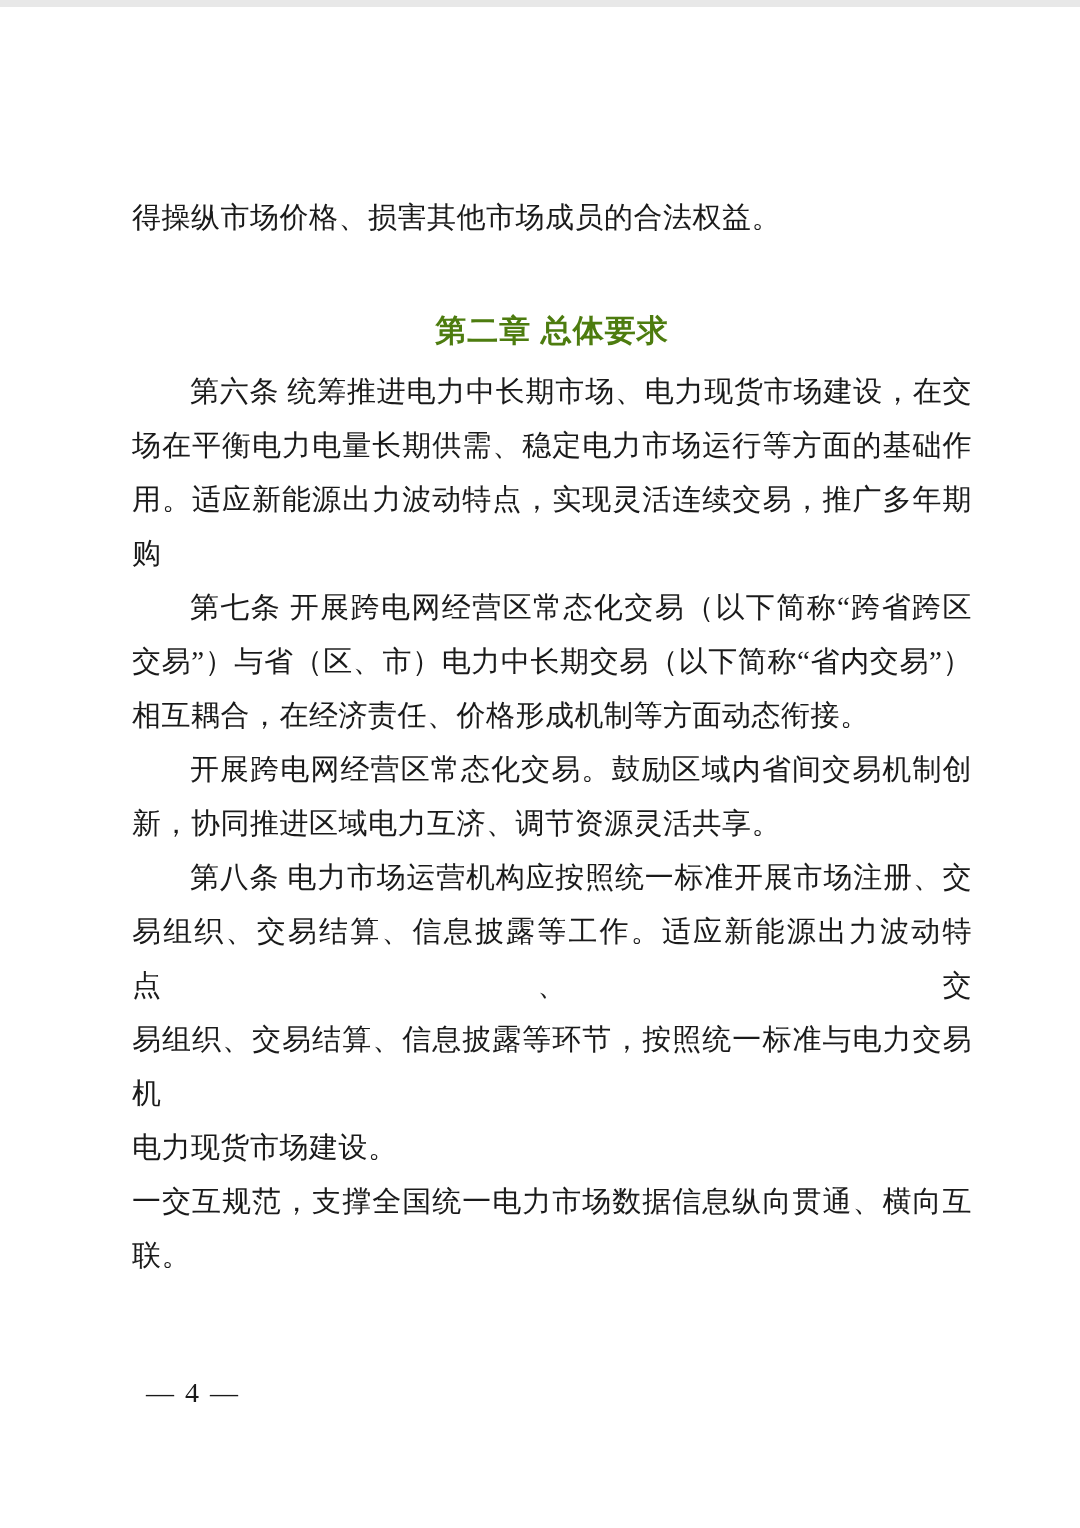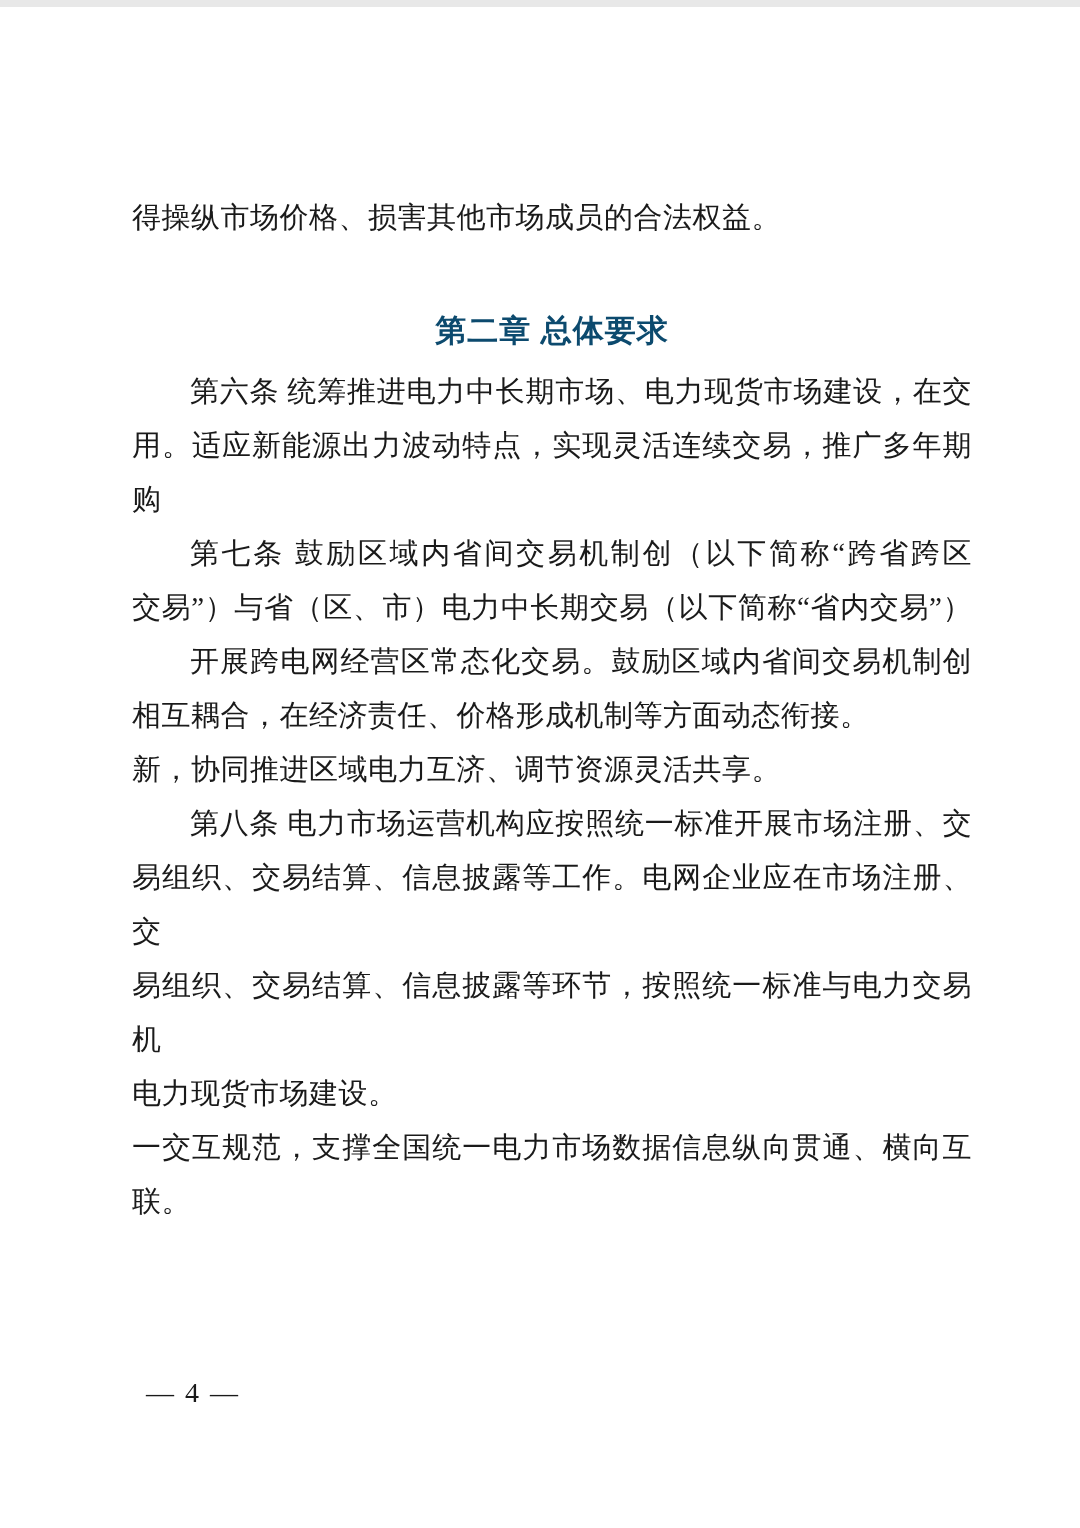--- a/index.html
+++ b/index.html
@@ -45,7 +45,7 @@
     line-height: 54px;
     text-align: right;
     text-align-last: center;
-    color: #0c4a6e;
+    color: #4d7c0f;
     letter-spacing: 1px;
   }
   .footer {

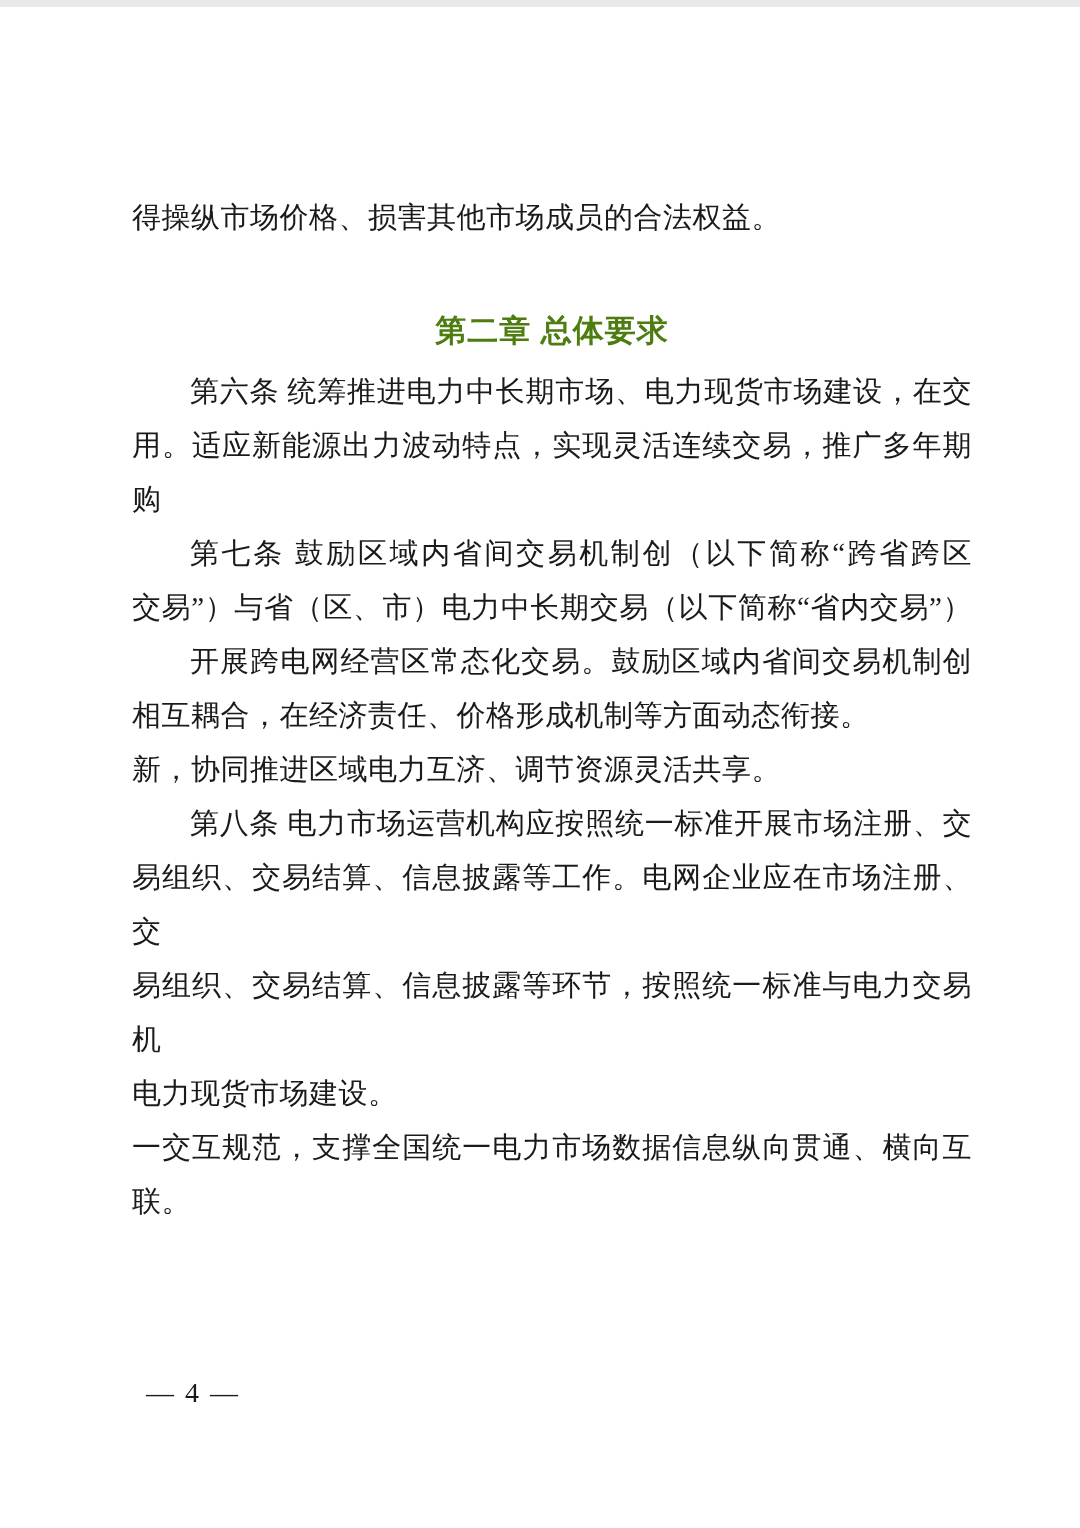--- a/index.html
+++ b/index.html
@@ -70,6 +70,7 @@
     <div class="chapter-heading">第二章 总体要求</div>
 
     <div class="line indent">第六条 统筹推进电力中长期市场、电力现货市场建设，在交</div>
+    <div class="line">场在平衡电力电量长期供需、稳定电力市场运行等方面的基础作</div>
     <div class="line">用。适应新能源出力波动特点，实现灵活连续交易，推广多年期购</div>
 
     <div class="line indent">第七条 鼓励区域内省间交易机制创（以下简称“跨省跨区</div>

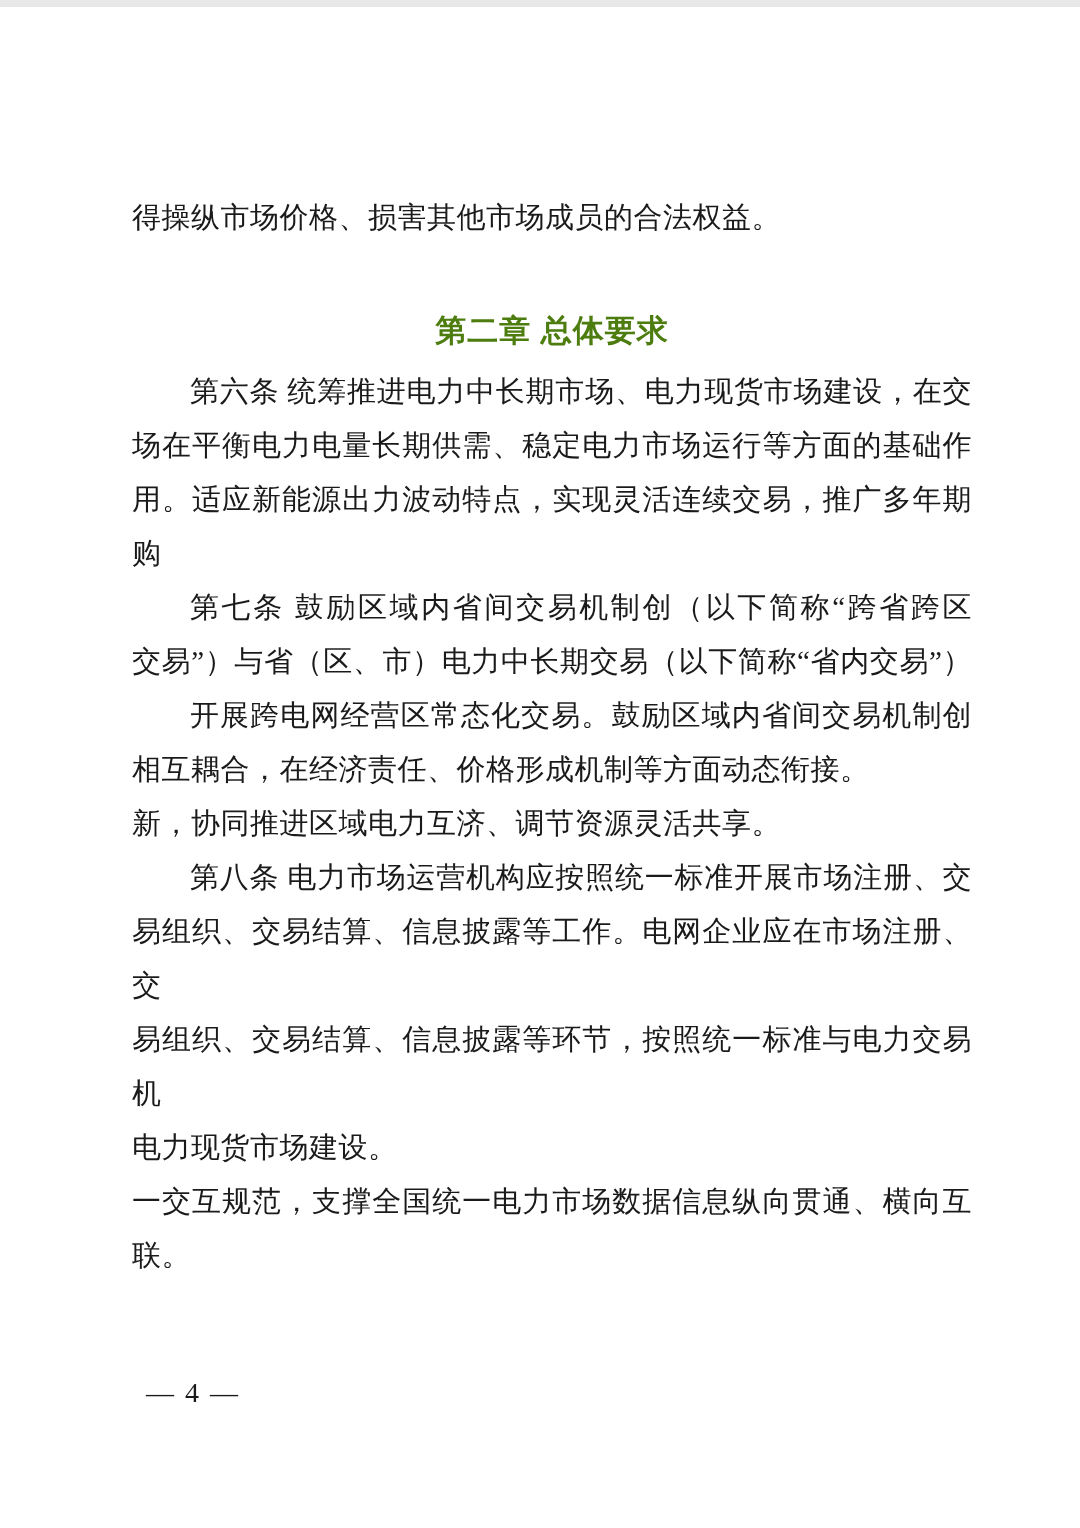--- a/index.html
+++ b/index.html
@@ -73,7 +73,7 @@
     <div class="line">场在平衡电力电量长期供需、稳定电力市场运行等方面的基础作</div>
     <div class="line">用。适应新能源出力波动特点，实现灵活连续交易，推广多年期购</div>
 
-    <div class="line indent">第七条 鼓励区域内省间交易机制创（以下简称“跨省跨区</div>
+    <div class="line indent">第七条 开展跨电网经营区常态化交易（以下简称“跨省跨区</div>
     <div class="line">交易”）与省（区、市）电力中长期交易（以下简称“省内交易”）</div>
     <div class="line indent">开展跨电网经营区常态化交易。鼓励区域内省间交易机制创</div>
 

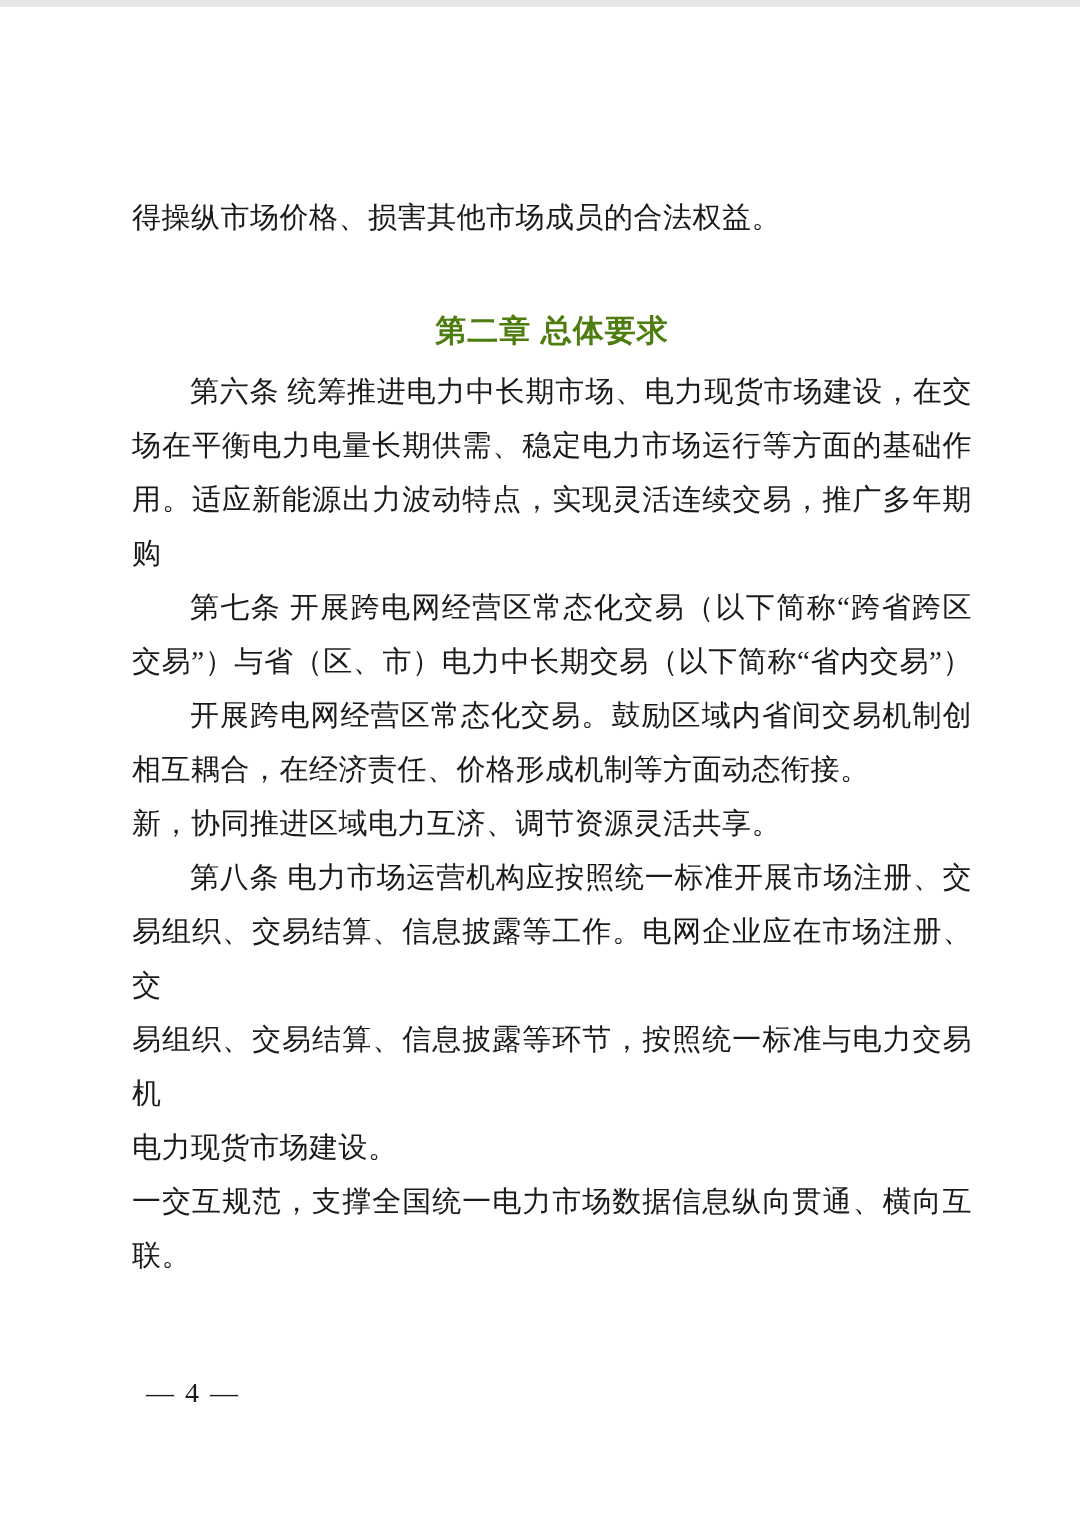--- a/index.html
+++ b/index.html
@@ -75,9 +75,9 @@
 
     <div class="line indent">第七条 开展跨电网经营区常态化交易（以下简称“跨省跨区</div>
     <div class="line">交易”）与省（区、市）电力中长期交易（以下简称“省内交易”）</div>
+    <div class="line last">相互耦合，在经济责任、价格形成机制等方面动态衔接。</div>
+
     <div class="line indent">开展跨电网经营区常态化交易。鼓励区域内省间交易机制创</div>
-
-    <div class="line last">相互耦合，在经济责任、价格形成机制等方面动态衔接。</div>
     <div class="line last">新，协同推进区域电力互济、调节资源灵活共享。</div>
 
     <div class="line indent">第八条 电力市场运营机构应按照统一标准开展市场注册、交</div>

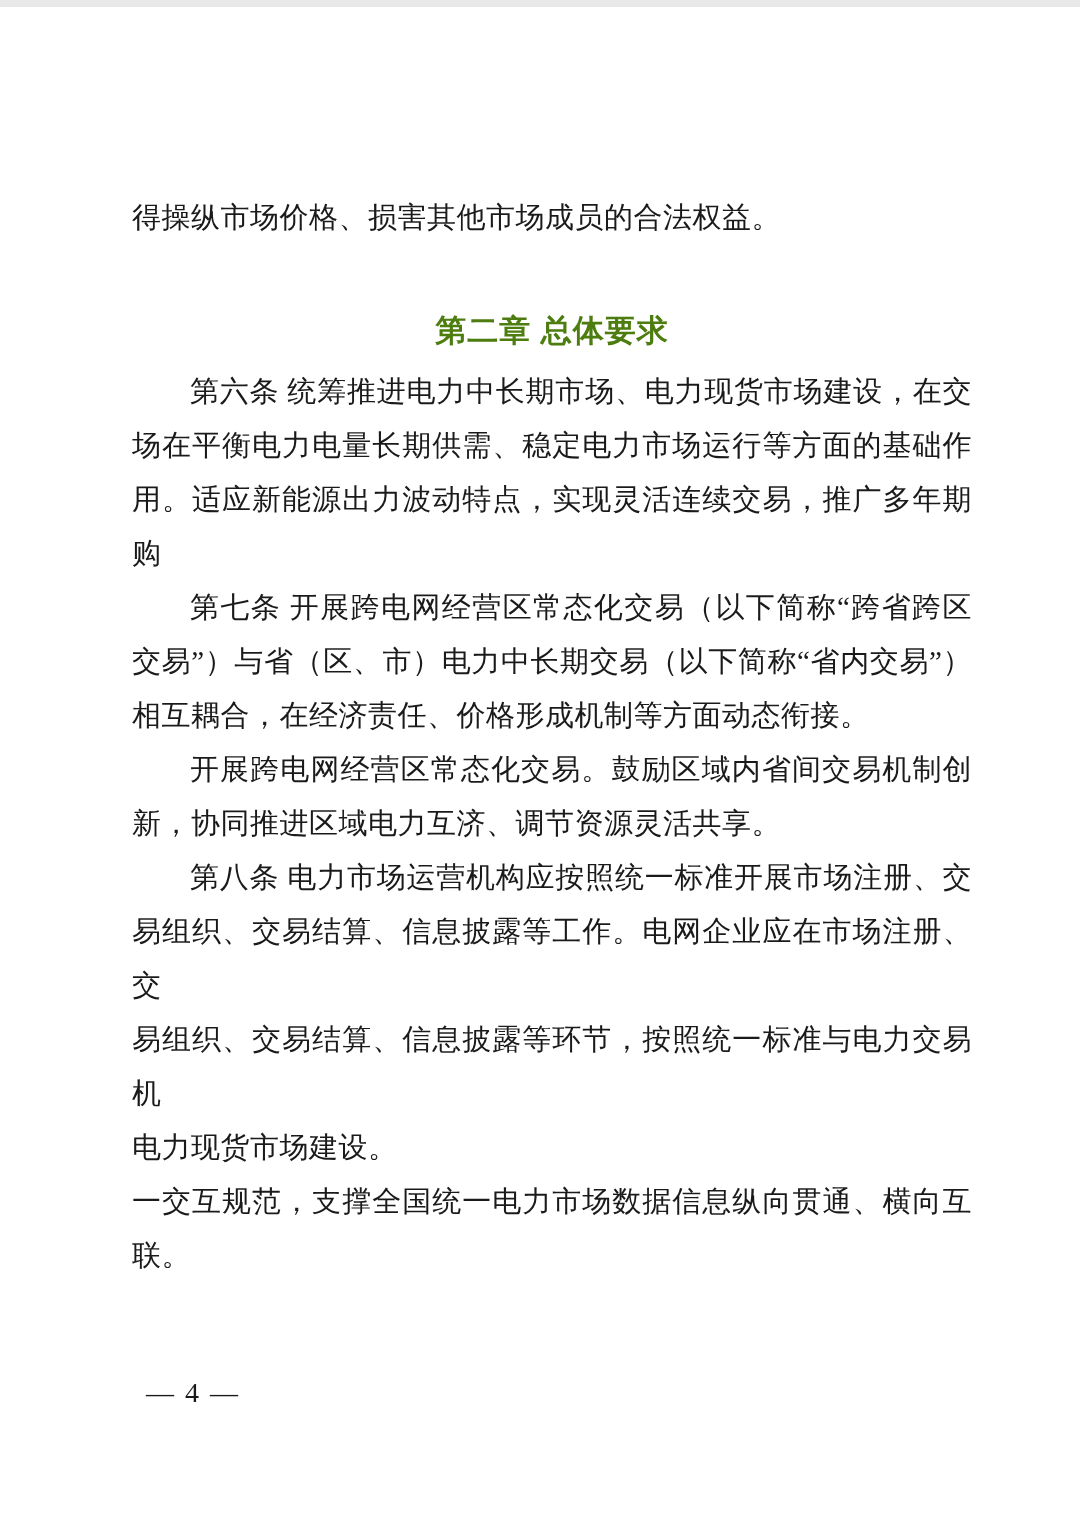--- a/index.html
+++ b/index.html
@@ -81,7 +81,7 @@
     <div class="line last">新，协同推进区域电力互济、调节资源灵活共享。</div>
 
     <div class="line indent">第八条 电力市场运营机构应按照统一标准开展市场注册、交</div>
-    <div class="line">易组织、交易结算、信息披露等工作。电网企业应在市场注册、交</div>
+    <div class="line">易组织、交易结算、信息披露等工作。适应新能源出力波动特点、交</div>
     <div class="line">易组织、交易结算、信息披露等环节，按照统一标准与电力交易机</div>
     <div class="line last">电力现货市场建设。</div>
 

